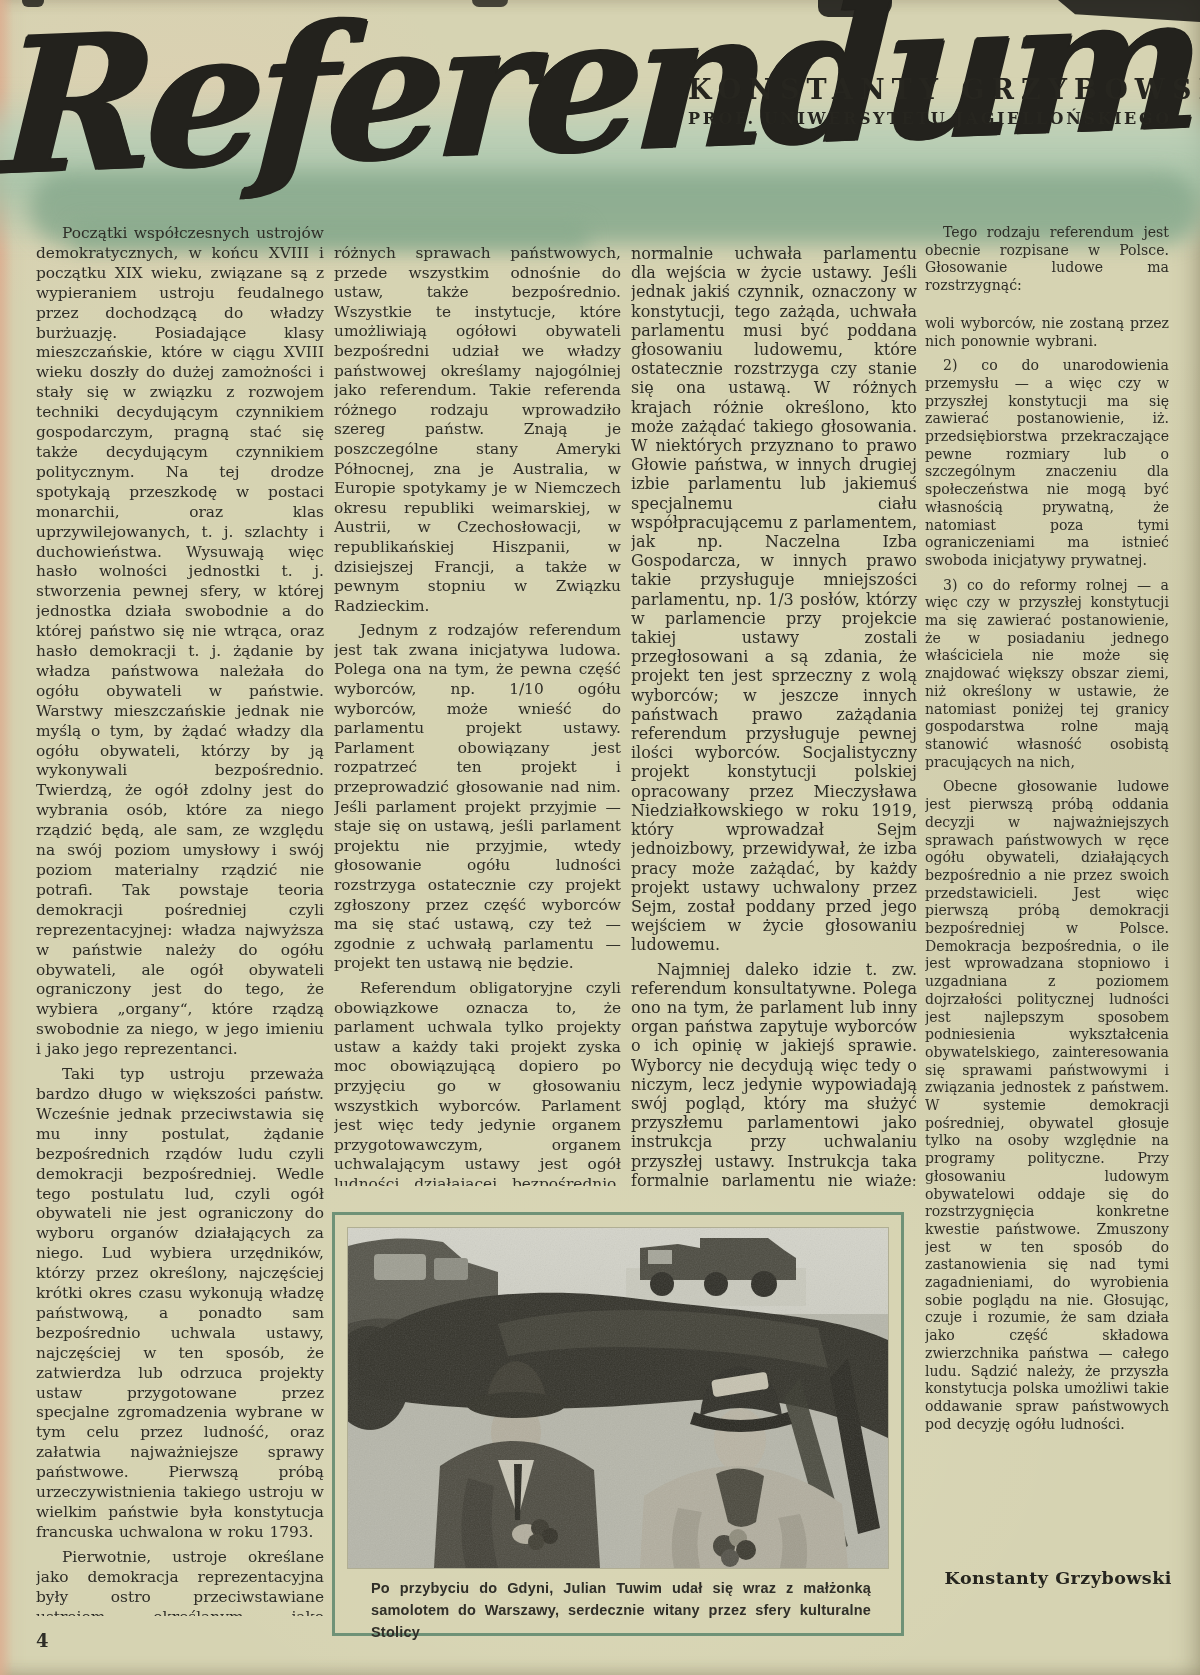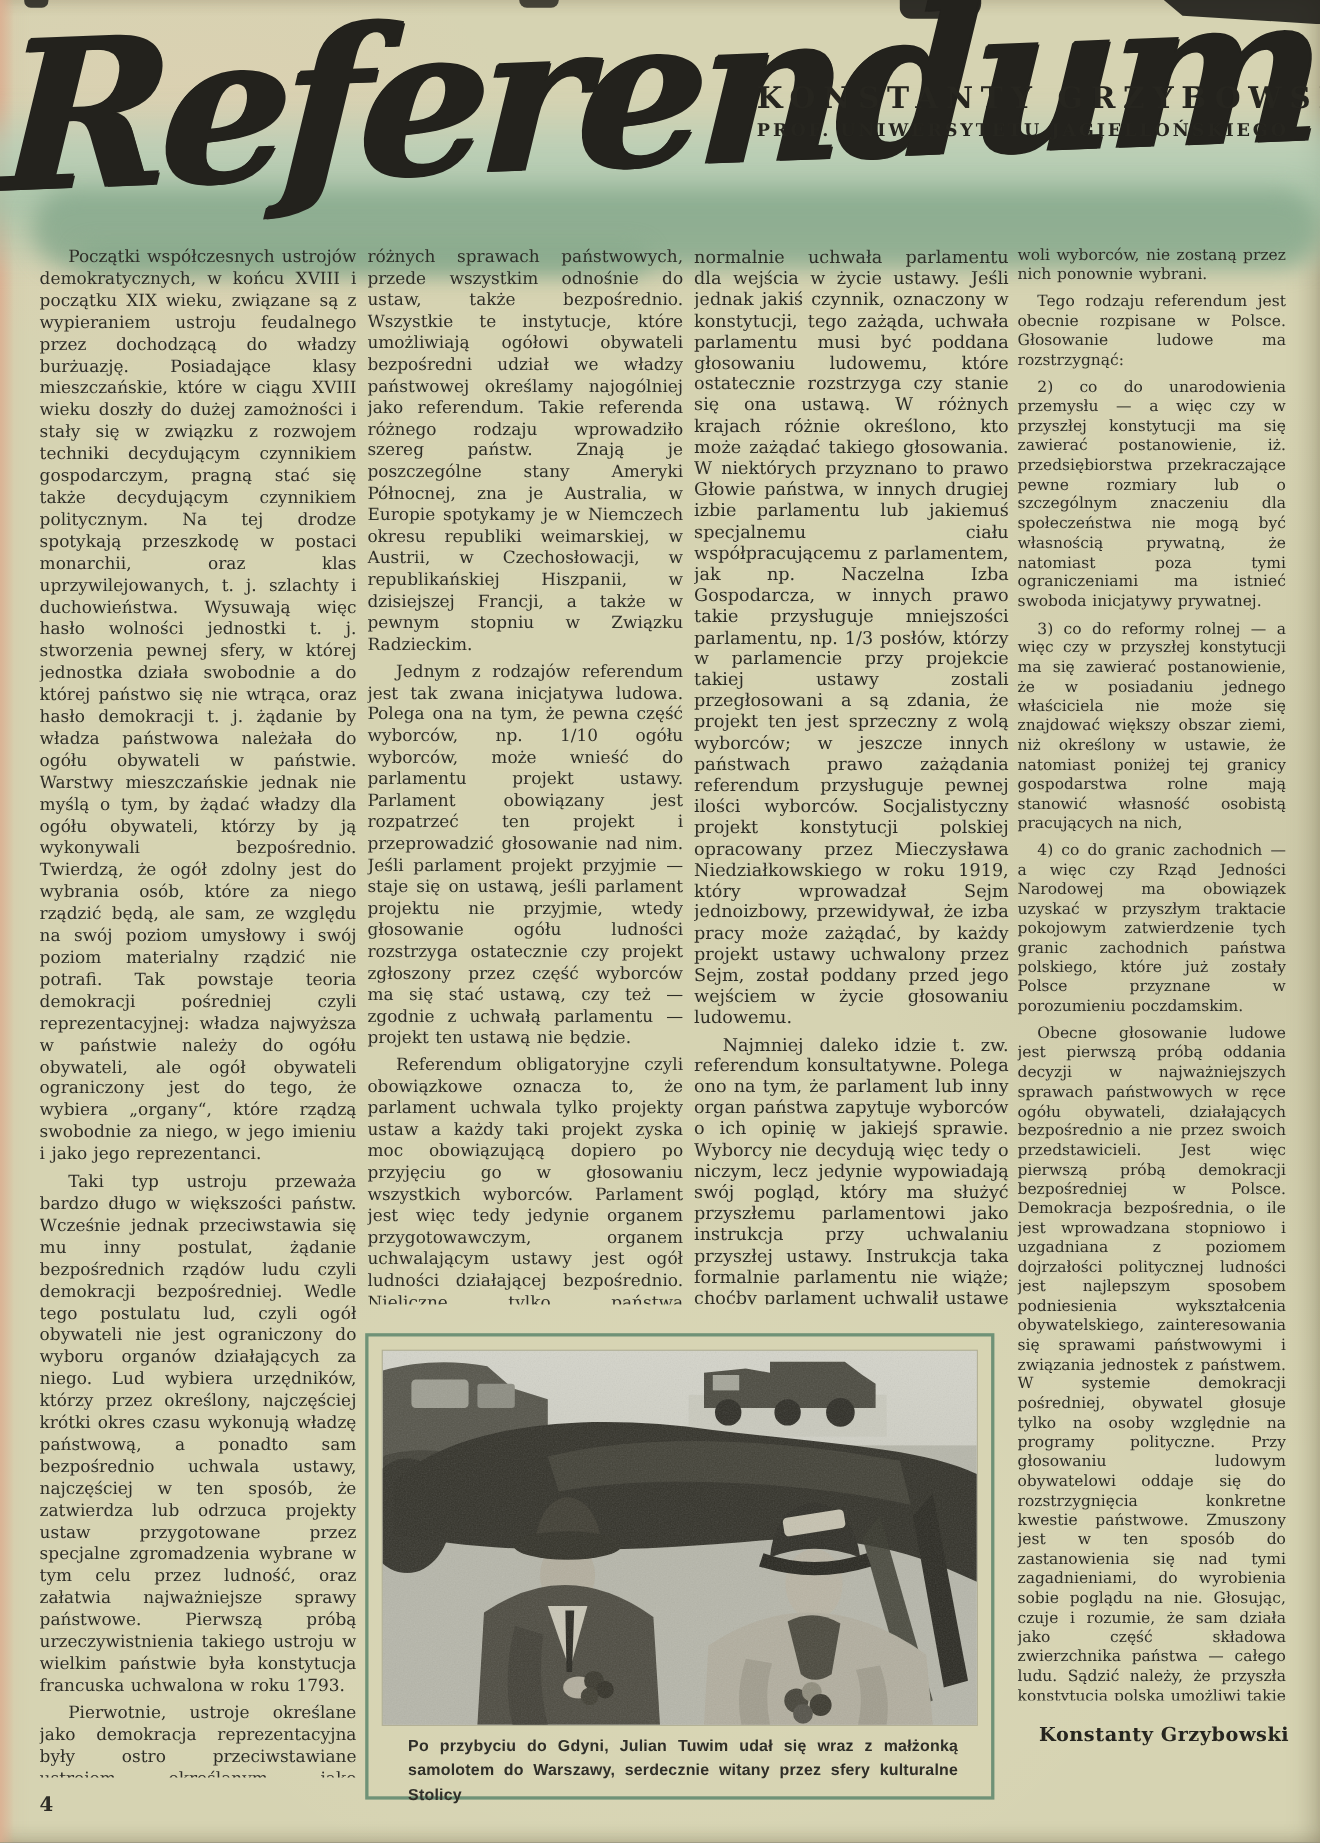--- a/index.html
+++ b/index.html
@@ -51,7 +51,7 @@
   .col{position:absolute; top:224px; overflow:hidden; text-align:justify;}
   .col .para{margin:0 0 5px 0; text-indent:26px;
     hyphens:auto; -webkit-hyphens:auto; word-spacing:.06em;}
-  .col .para.cont{text-indent:0;}
+  .col .para.cont{text-indent:0;margin-top:20px;}
   .col1{left:36px;  width:288px; height:1392px; font-size:15.4px; line-height:19.9px;}
   .col2{left:334px; width:287px; height:962px;  font-size:15.4px; line-height:19.6px;}
   .col3{left:631px; width:286px; height:962px;  font-size:16px; line-height:19.2px;}

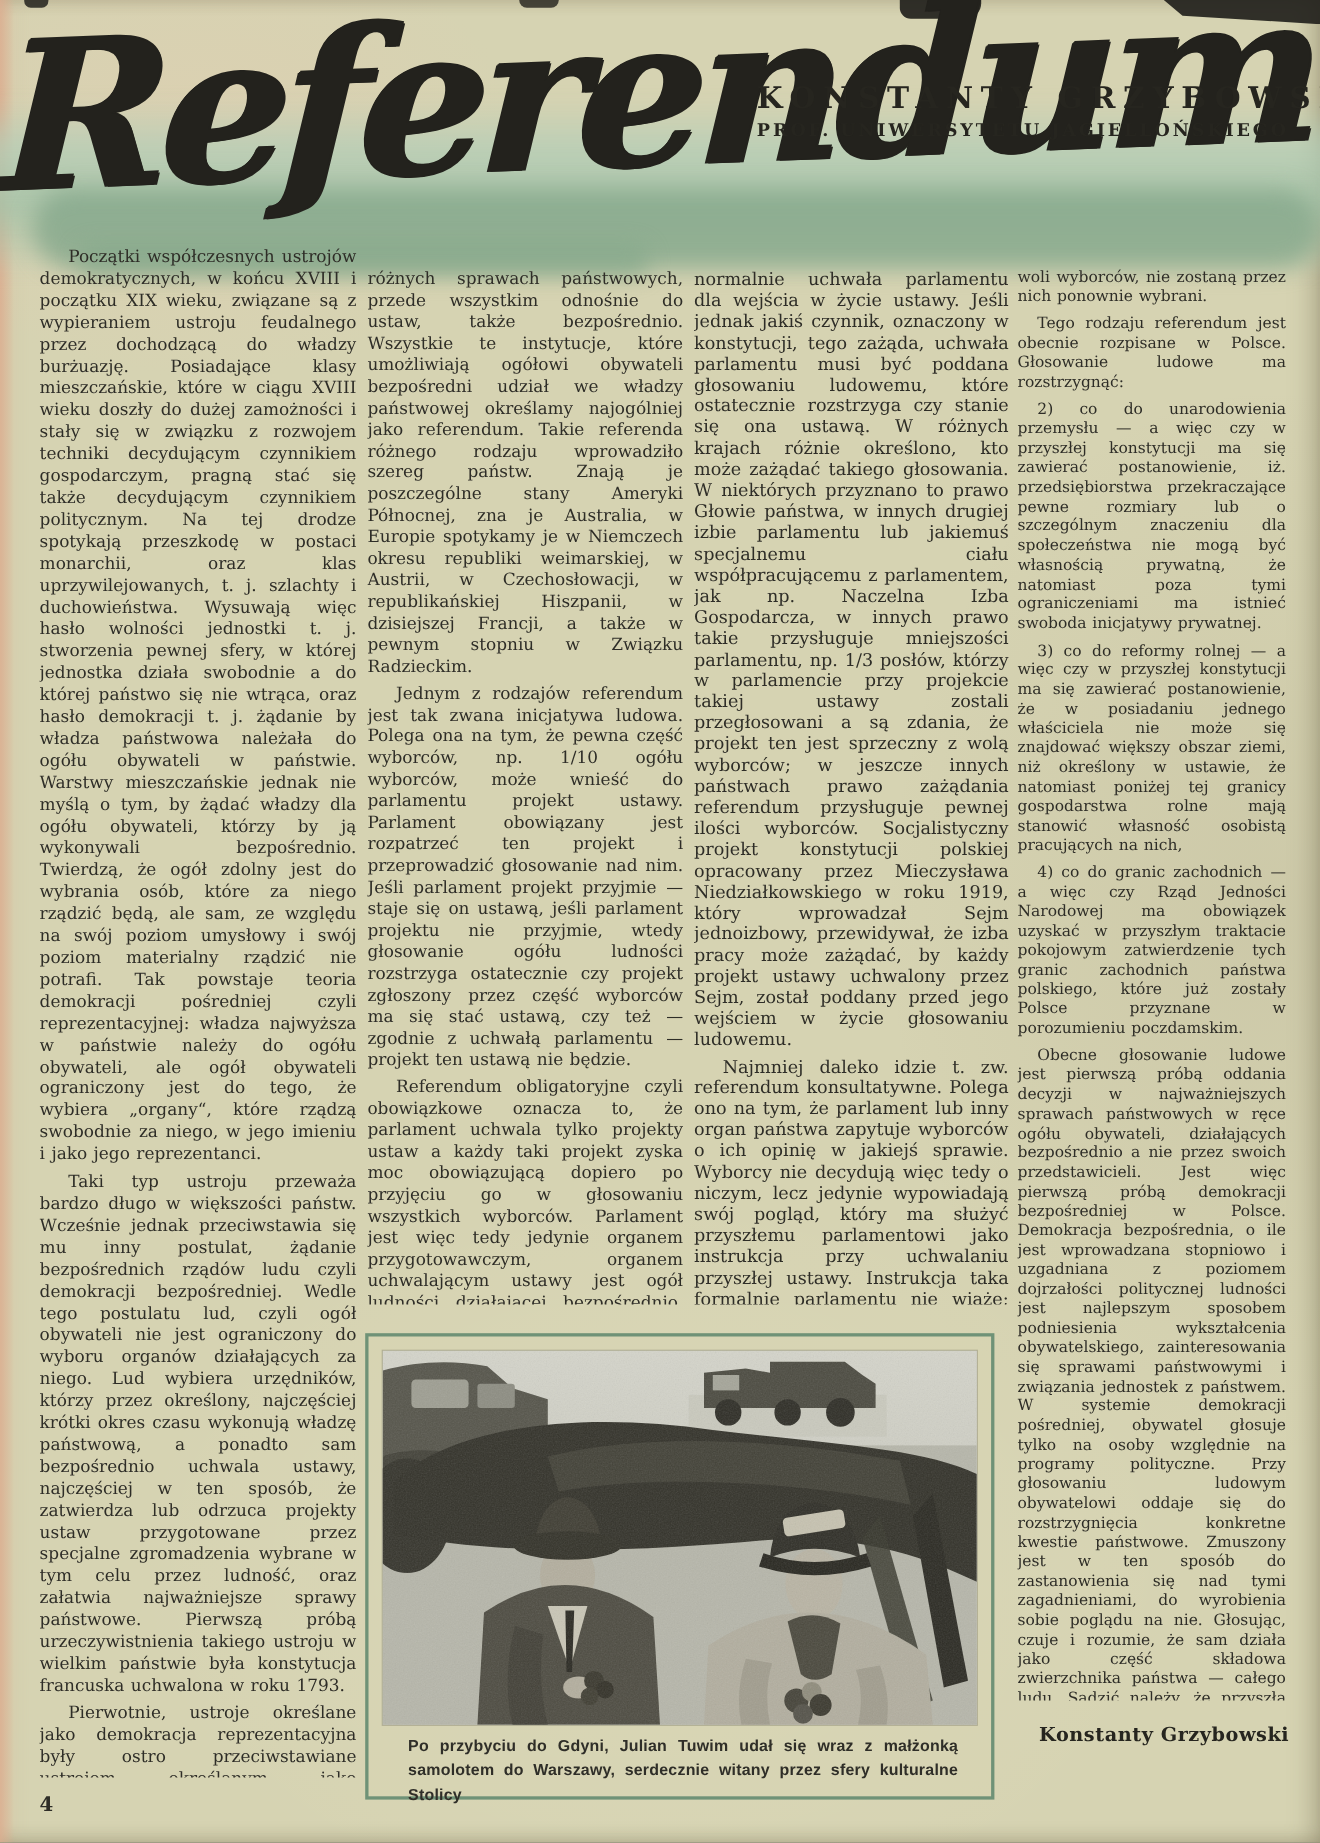--- a/index.html
+++ b/index.html
@@ -108,8 +108,8 @@
       <p class="para">Najmniej daleko idzie t. zw. referendum konsultatywne. Polega ono na tym, że parlament lub inny organ państwa zapytuje wyborców o ich opinię w jakiejś sprawie. Wyborcy nie decydują więc tedy o niczym, lecz jedynie wypowiadają swój pogląd, który ma służyć przyszłemu parlamentowi jako instrukcja przy uchwalaniu przyszłej ustawy. Instrukcja taka formalnie parlamentu nie wiąże; choćby parlament uchwalił ustawę sprzeczną ze stanowiskiem, jakie ludność zajęła w głosowaniu ludowym, ustawa będzie ważna. Faktycznie jednak parlament stosuje się do wyniku takiego referendum konsultatywnego, członkowie jego wiedzą bowiem dobrze, że jeżeli będą działali wbrew</p>
     </div>
   <div class="col col4">
+      <p class="para">Tego rodzaju referendum jest obecnie rozpisane w Polsce. Głosowanie ludowe ma rozstrzygnąć:</p>
       <p class="para cont">woli wyborców, nie zostaną przez nich ponownie wybrani.</p>
-      <p class="para">Tego rodzaju referendum jest obecnie rozpisane w Polsce. Głosowanie ludowe ma rozstrzygnąć:</p>
       <p class="para">2) co do unarodowienia przemysłu — a więc czy w przyszłej konstytucji ma się zawierać postanowienie, iż. przedsiębiorstwa przekraczające pewne rozmiary lub o szczególnym znaczeniu dla społeczeństwa nie mogą być własnością prywatną, że natomiast poza tymi ograniczeniami ma istnieć swoboda inicjatywy prywatnej.</p>
       <p class="para">3) co do reformy rolnej — a więc czy w przyszłej konstytucji ma się zawierać postanowienie, że w posiadaniu jednego właściciela nie może się znajdować większy obszar ziemi, niż określony w ustawie, że natomiast poniżej tej granicy gospodarstwa rolne mają stanowić własność osobistą pracujących na nich,</p>
       <p class="para">4) co do granic zachodnich — a więc czy Rząd Jedności Narodowej ma obowiązek uzyskać w przyszłym traktacie pokojowym zatwierdzenie tych granic zachodnich państwa polskiego, które już zostały Polsce przyznane w porozumieniu poczdamskim.</p>

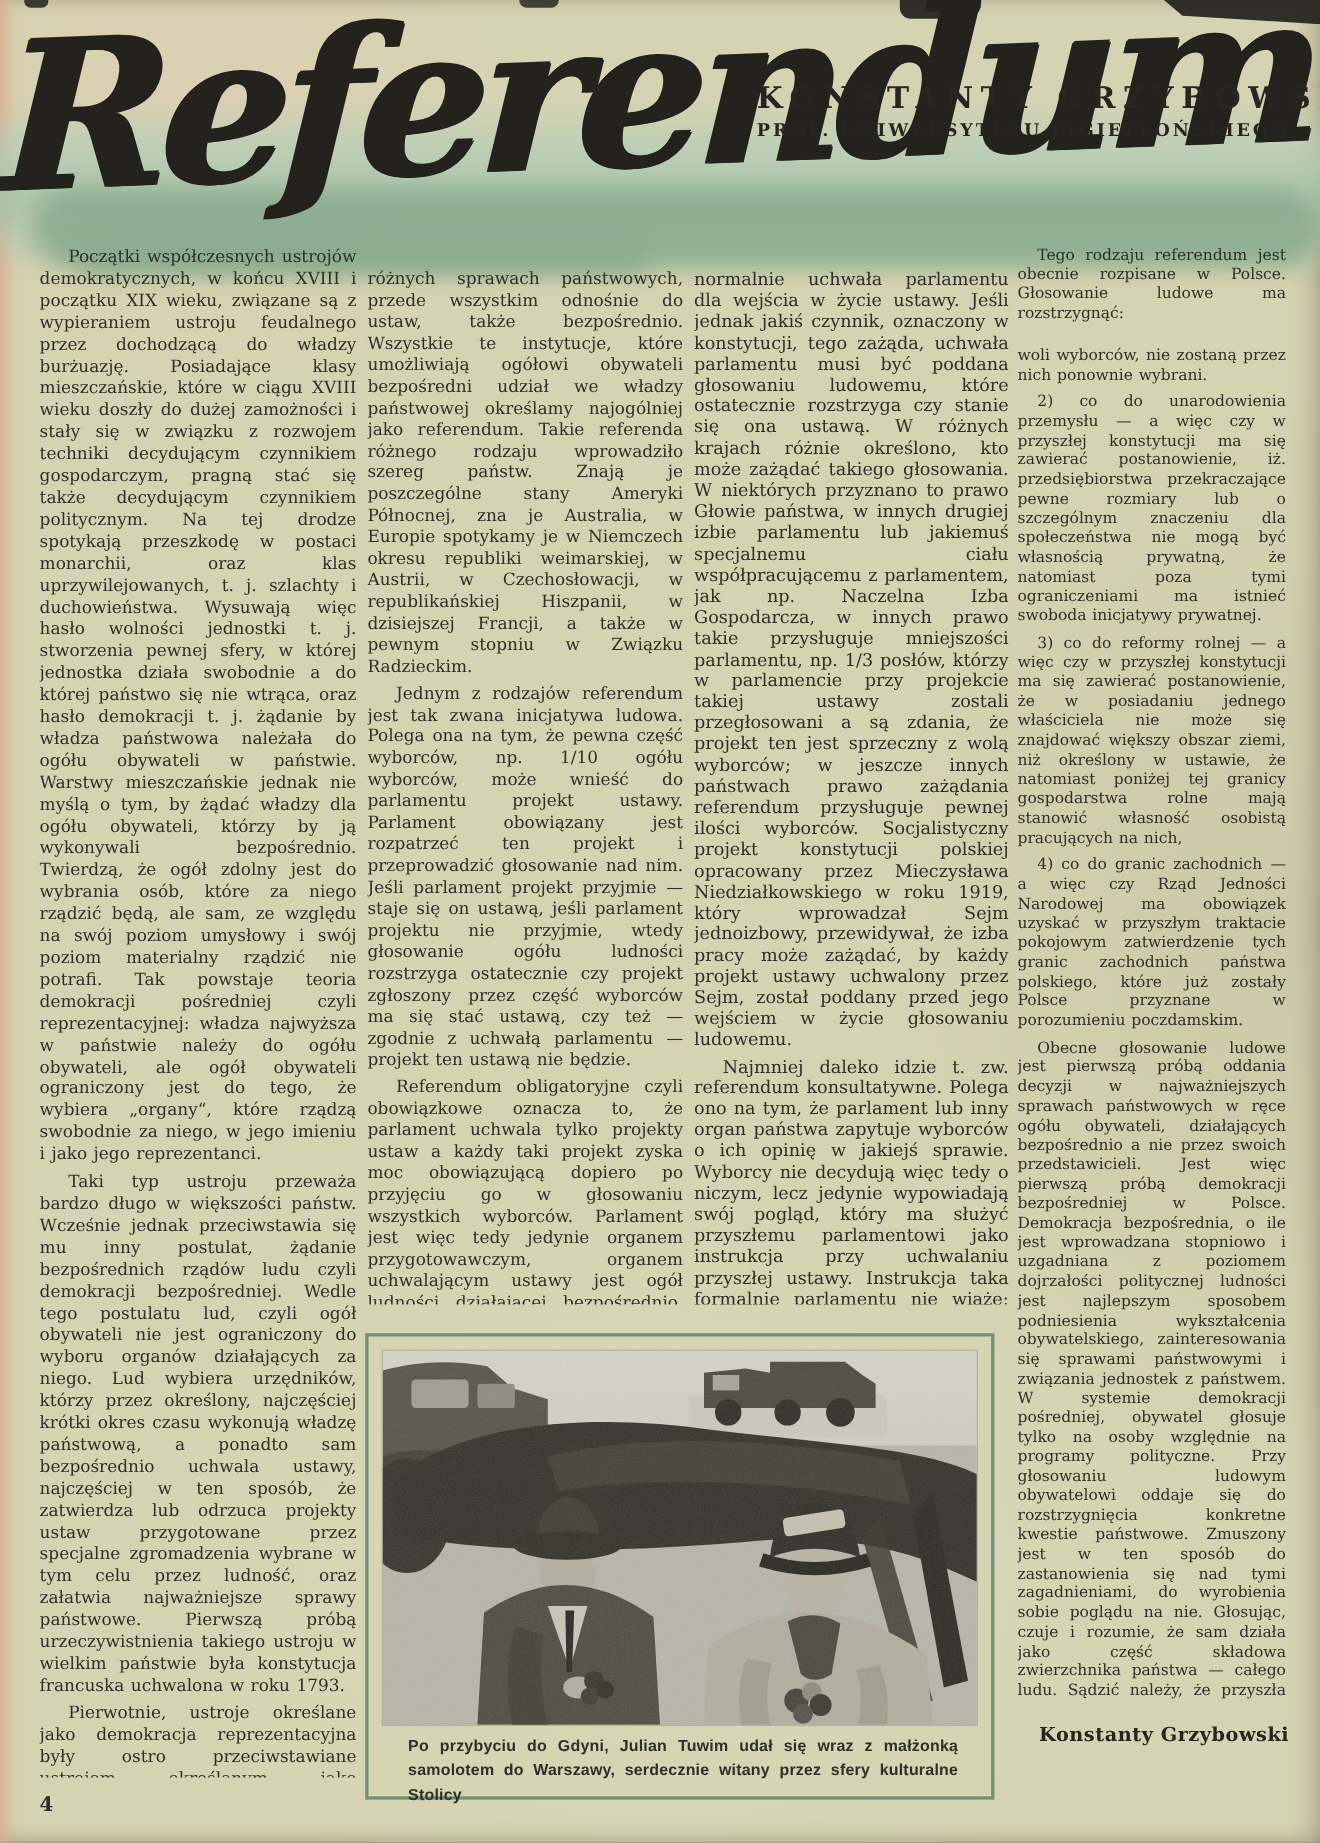--- a/index.html
+++ b/index.html
@@ -112,7 +112,6 @@
       <p class="para cont">woli wyborców, nie zostaną przez nich ponownie wybrani.</p>
       <p class="para">2) co do unarodowienia przemysłu — a więc czy w przyszłej konstytucji ma się zawierać postanowienie, iż. przedsiębiorstwa przekraczające pewne rozmiary lub o szczególnym znaczeniu dla społeczeństwa nie mogą być własnością prywatną, że natomiast poza tymi ograniczeniami ma istnieć swoboda inicjatywy prywatnej.</p>
       <p class="para">3) co do reformy rolnej — a więc czy w przyszłej konstytucji ma się zawierać postanowienie, że w posiadaniu jednego właściciela nie może się znajdować większy obszar ziemi, niż określony w ustawie, że natomiast poniżej tej granicy gospodarstwa rolne mają stanowić własność osobistą pracujących na nich,</p>
-      <p class="para">4) co do granic zachodnich — a więc czy Rząd Jedności Narodowej ma obowiązek uzyskać w przyszłym traktacie pokojowym zatwierdzenie tych granic zachodnich państwa polskiego, które już zostały Polsce przyznane w porozumieniu poczdamskim.</p>
       <p class="para">Obecne głosowanie ludowe jest pierwszą próbą oddania decyzji w najważniejszych sprawach państwowych w ręce ogółu obywateli, działających bezpośrednio a nie przez swoich przedstawicieli. Jest więc pierwszą próbą demokracji bezpośredniej w Polsce. Demokracja bezpośrednia, o ile jest wprowadzana stopniowo i uzgadniana z poziomem dojrzałości politycznej ludności jest najlepszym sposobem podniesienia wykształcenia obywatelskiego, zainteresowania się sprawami państwowymi i związania jednostek z państwem. W systemie demokracji pośredniej, obywatel głosuje tylko na osoby względnie na programy polityczne. Przy głosowaniu ludowym obywatelowi oddaje się do rozstrzygnięcia konkretne kwestie państwowe. Zmuszony jest w ten sposób do zastanowienia się nad tymi zagadnieniami, do wyrobienia sobie poglądu na nie. Głosując, czuje i rozumie, że sam działa jako część składowa zwierzchnika państwa — całego ludu. Sądzić należy, że przyszła konstytucja polska umożliwi takie oddawanie spraw państwowych pod decyzję ogółu ludności.</p>
     </div>
 

